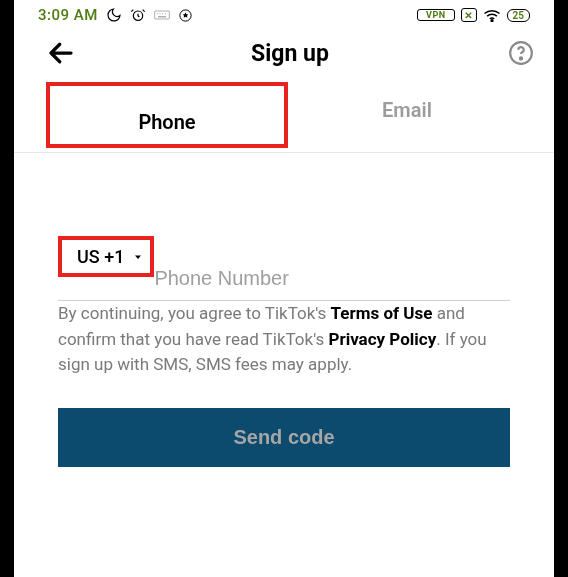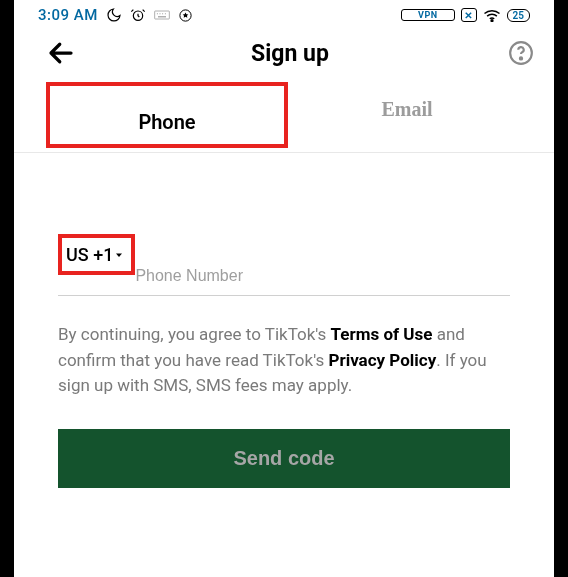--- a/index.html
+++ b/index.html
@@ -18,7 +18,7 @@
       align-items: center;
       padding: 6px 24px 4px 24px;
       font-size: 15px;
-      color: #0369a1;
+      color: #4d7c0f;
     }
     .status-left { display: flex; align-items: center; gap: 8px; }
     .status-right { display: flex; align-items: center; gap: 6px; }

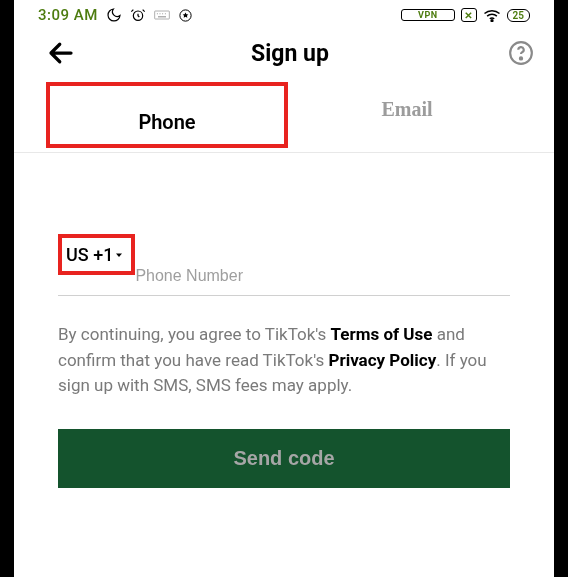--- a/index.html
+++ b/index.html
@@ -113,7 +113,7 @@
       border-radius: 3px;
       font-size: 9px;
       font-weight: 700;
-      padding: 0 16px;
+      padding: 0 8px;
       letter-spacing: 0.5px;
     }
     .batt-box {

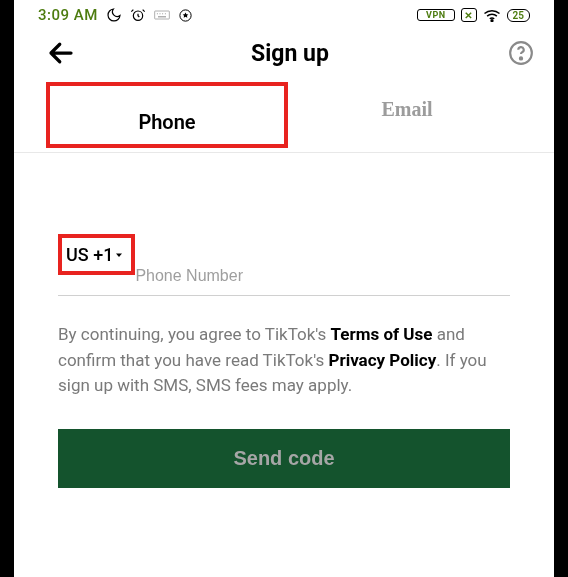--- a/index.html
+++ b/index.html
@@ -54,7 +54,7 @@
       margin: 0 2px 4px 2px;
       padding: 24px 0 10px 0;
     }
-    .tab.inactive { color: #9c9c9c; font-family: Liberation Serif, serif; }
+    .tab.inactive { color: #9c9c9c; }
 
     .content { padding: 70px 44px 0 44px; }
 

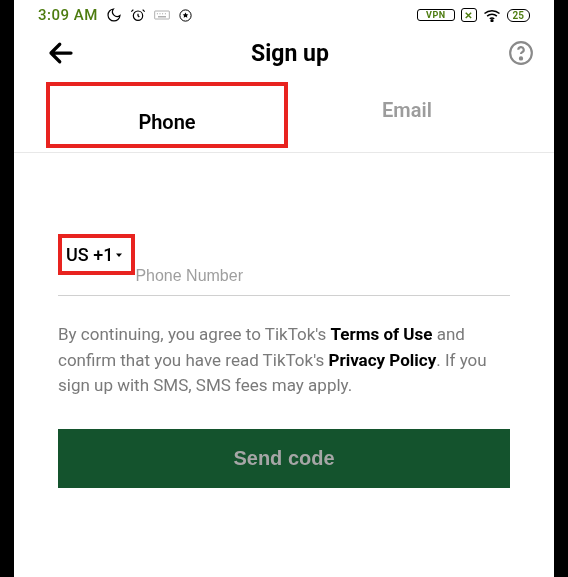--- a/index.html
+++ b/index.html
@@ -67,9 +67,9 @@
     .country-sel {
       display: flex;
       align-items: center;
-      gap: 0;
+      gap: 8px;
       border: 4px solid #e8231f;
-      padding: 6px 6px 6px 4px;
+      padding: 6px 6px 6px 15px;
       font-size: 18px;
       font-weight: 500;
       color: #000;

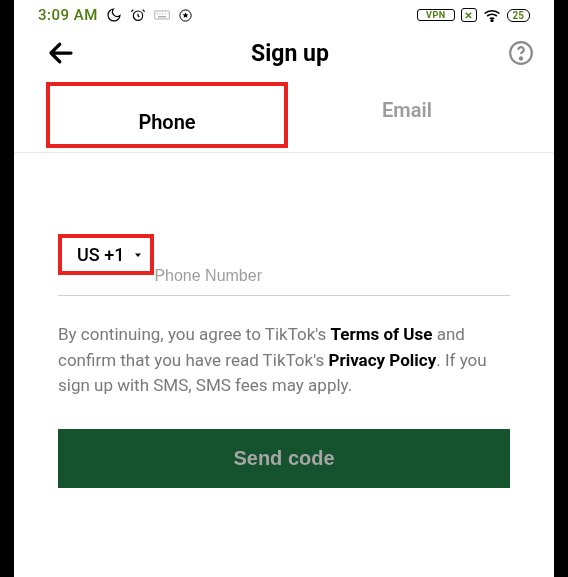--- a/index.html
+++ b/index.html
@@ -79,7 +79,7 @@
       flex: 1;
       border: none;
       outline: none;
-      font-size: 16px;
+      font-size: 20px;
       color: #000;
       padding-left: 0;
       background: transparent;

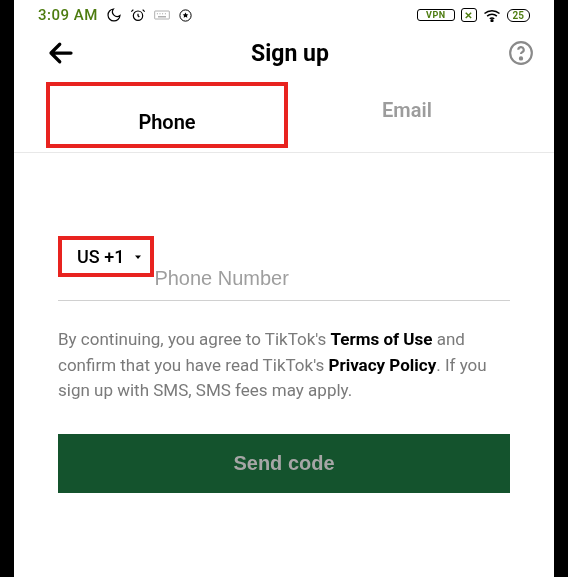--- a/index.html
+++ b/index.html
@@ -88,7 +88,6 @@
     .phone-input::placeholder { color: #9e9e9e; }
 
     .legal {
-      margin-top: 26px;
       font-size: 17px;
       line-height: 1.5;
       color: #7a7a7a;

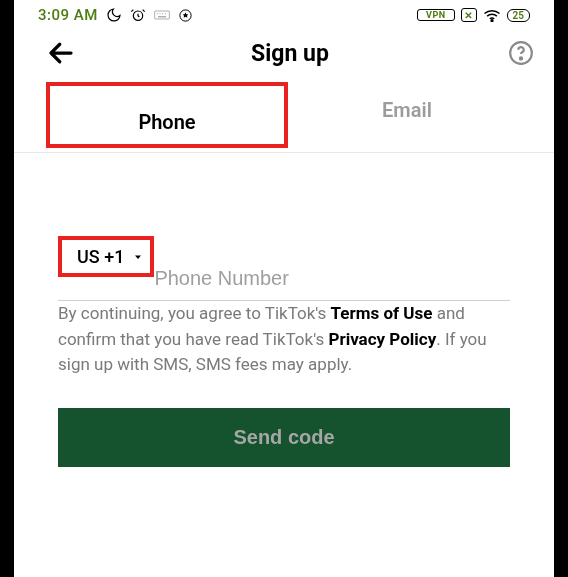--- a/index.html
+++ b/index.html
@@ -97,7 +97,7 @@
     .send-btn {
       margin-top: 30px;
       width: 100%;
-      background: #14532d;
+      background: #0c4a6e;
       color: #a6a6a6;
       font-size: 20px;
       font-weight: 700;

